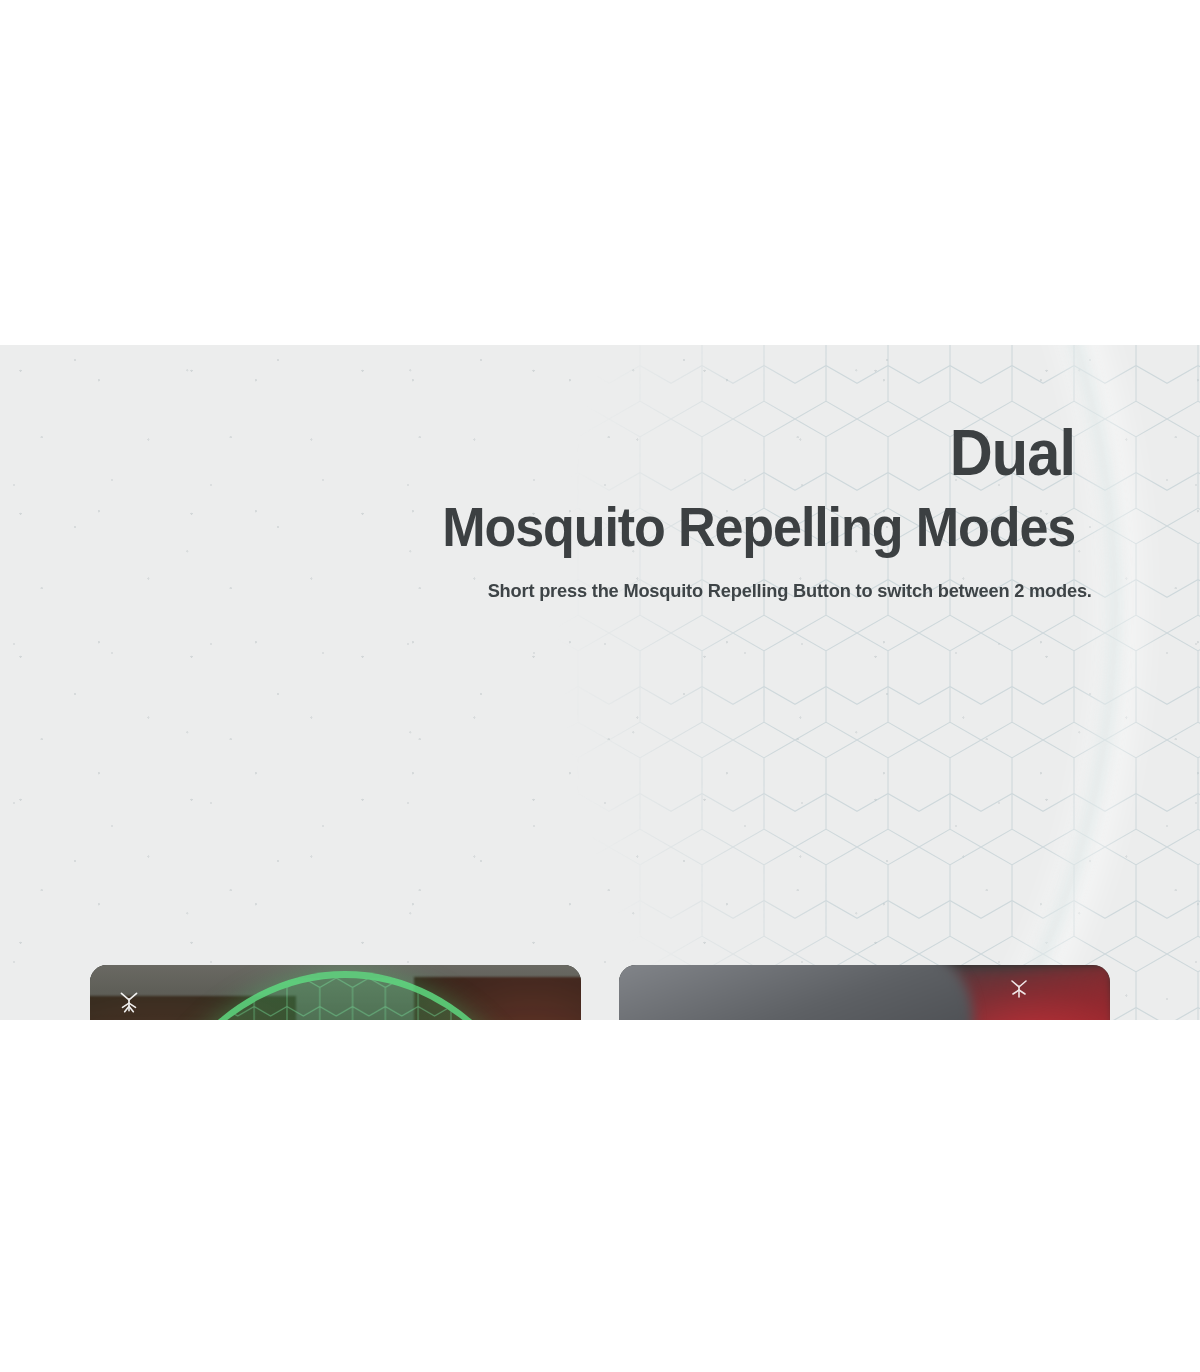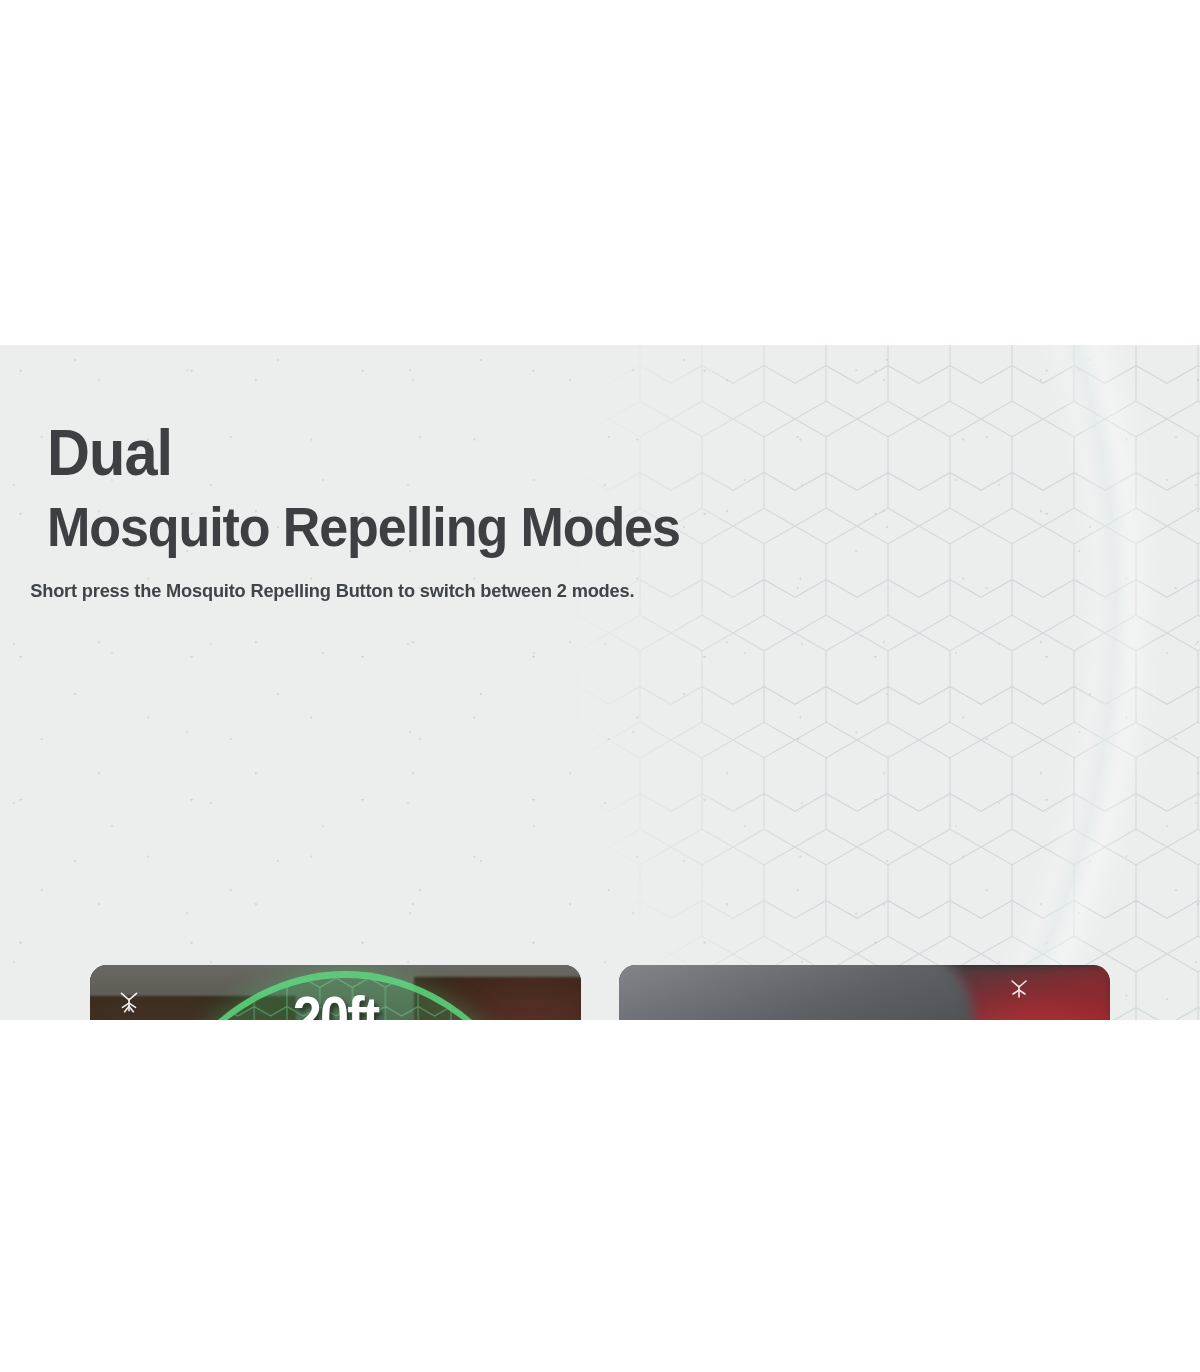--- a/index.html
+++ b/index.html
@@ -65,7 +65,7 @@
   }
 
   
-  .heading-wrap { position:absolute; left:8px; top:0; width:1112px; text-align:left; }
+  .heading-wrap { position:absolute; left:2px; top:0; width:1112px; text-align:right; }
   .h-dual {
     margin-top:76px;
     font-size:64px; line-height:1.0;

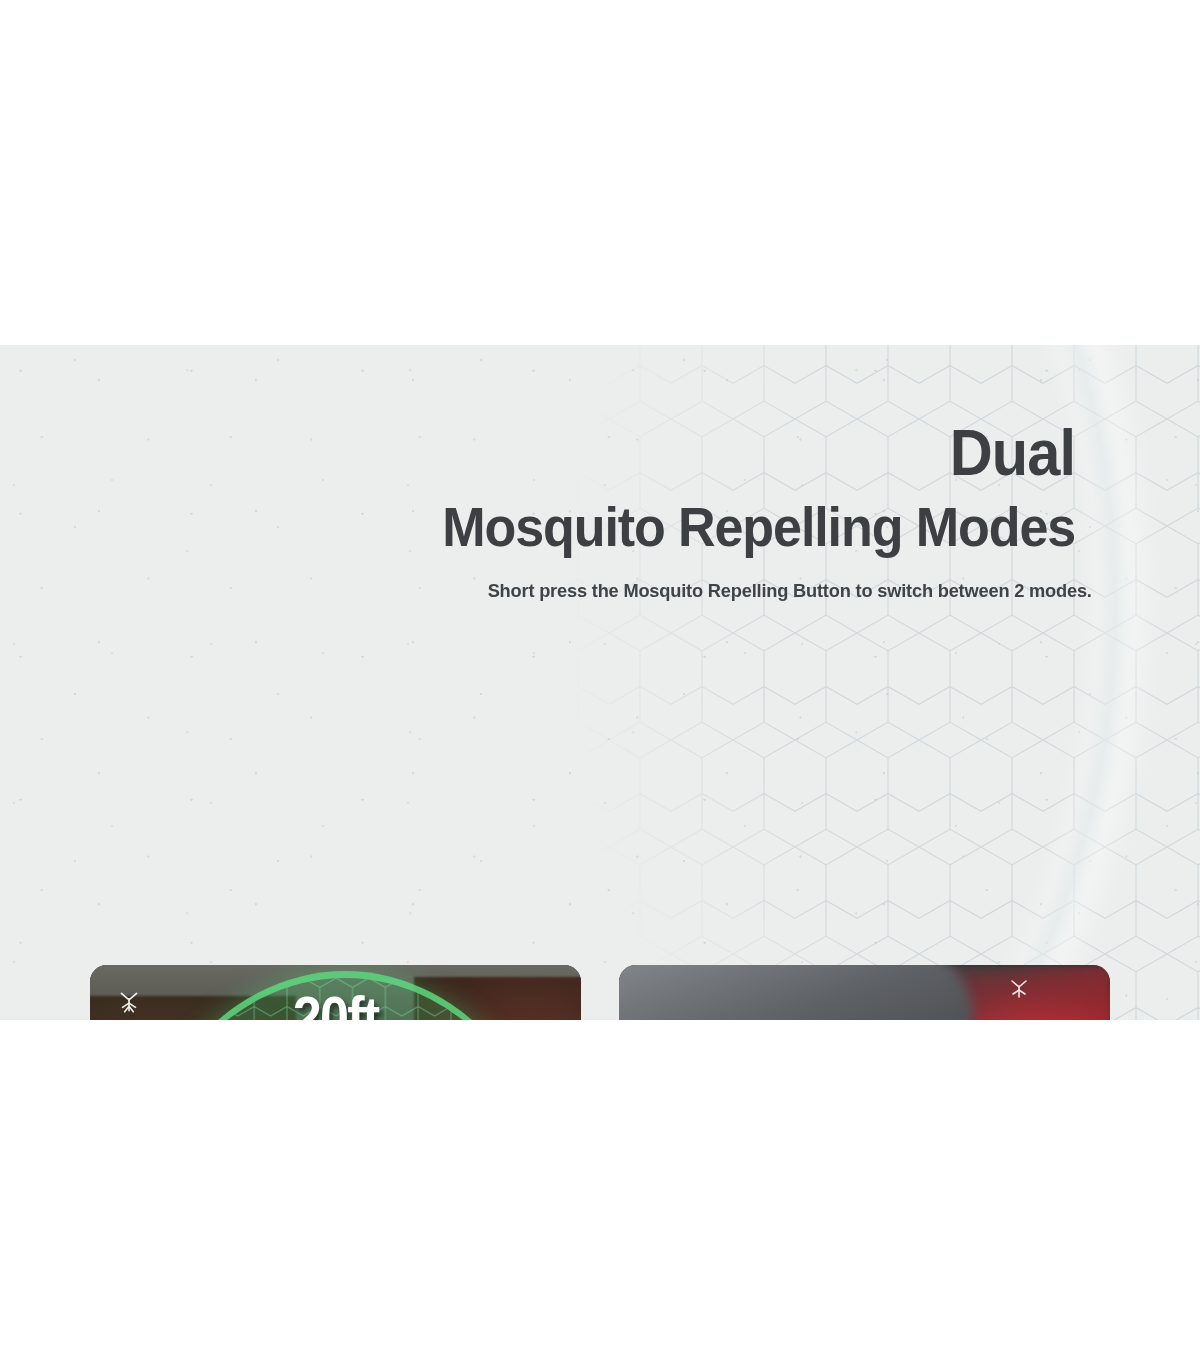--- a/index.html
+++ b/index.html
@@ -237,10 +237,6 @@
         </g>
       </svg>
 
-      <div class="stat">
-        <div class="big">20ft</div>
-        
-      </div>
 
     </div>
 

